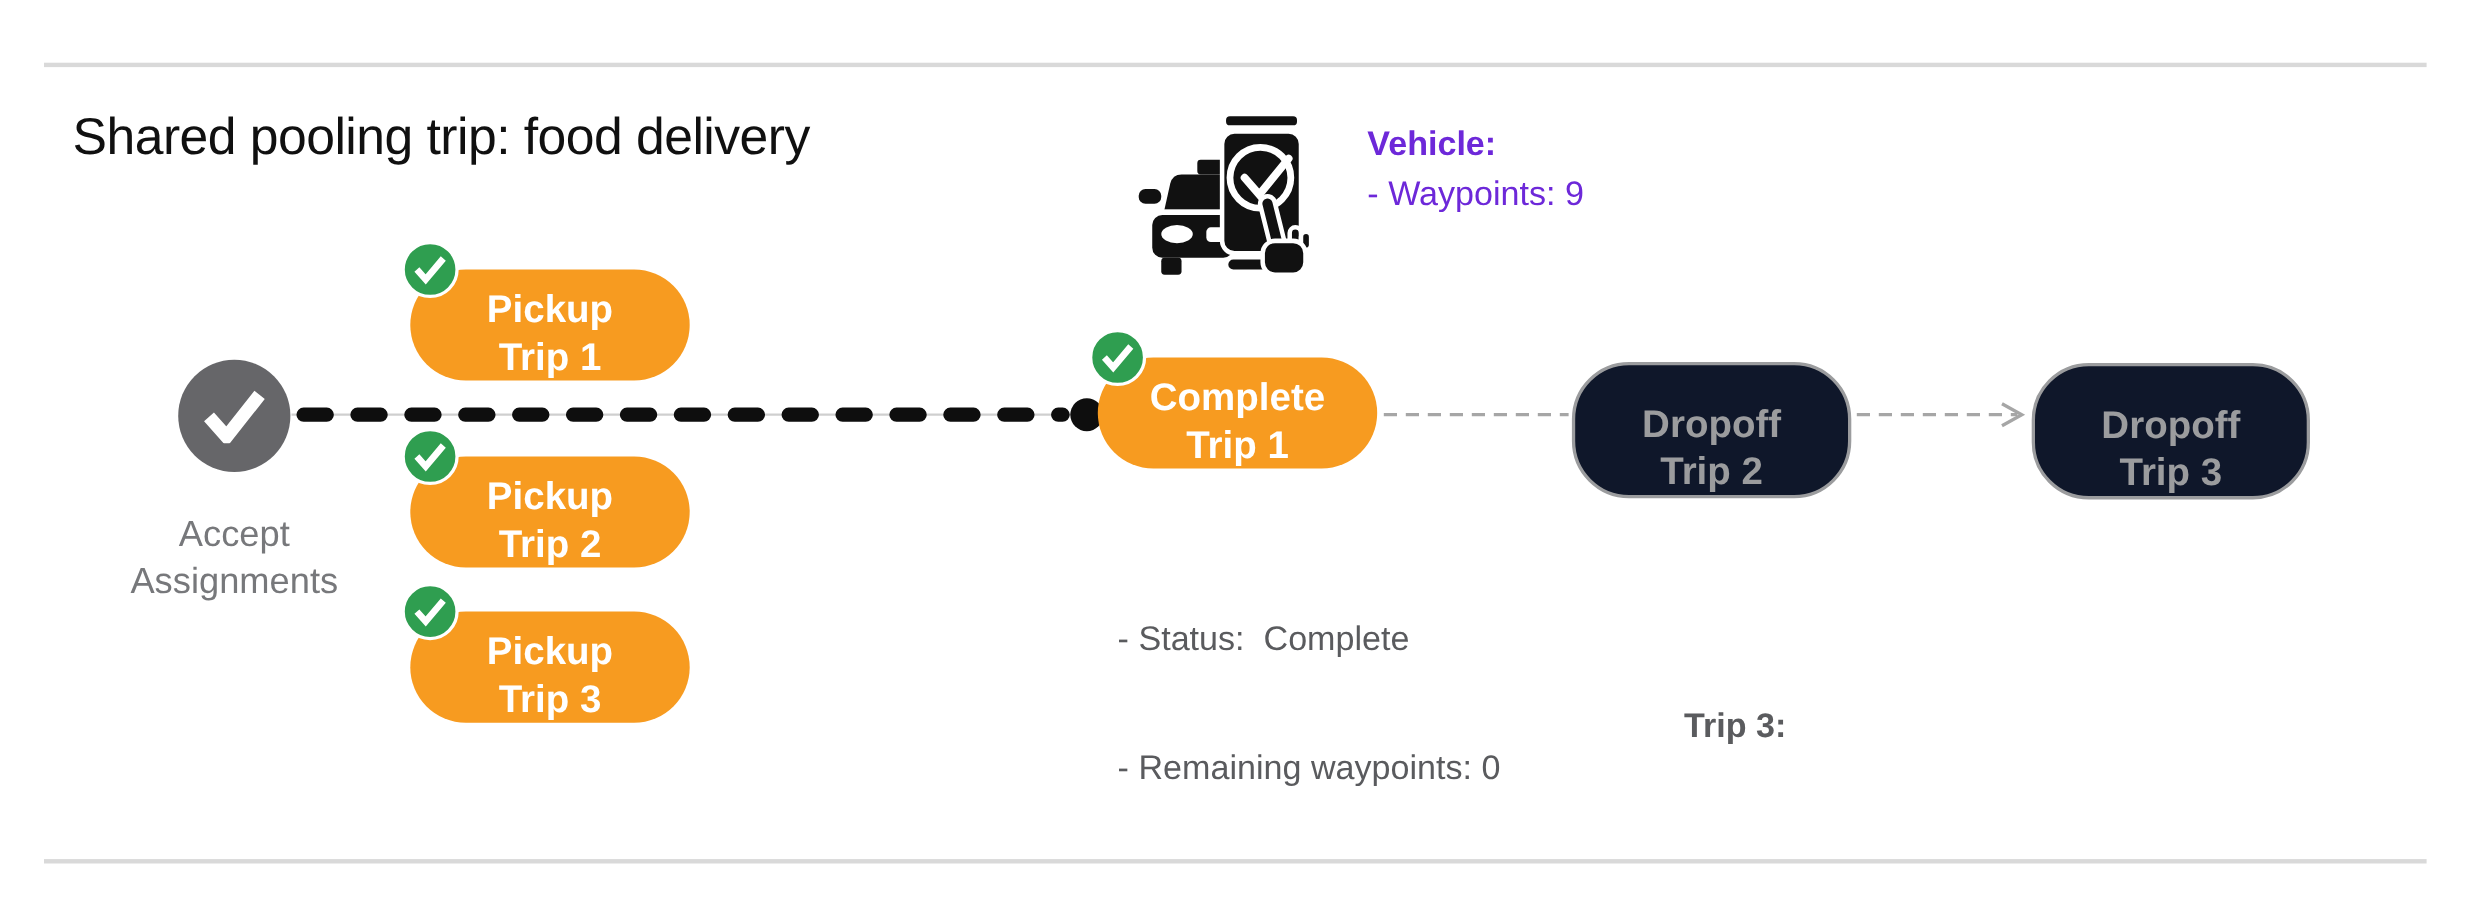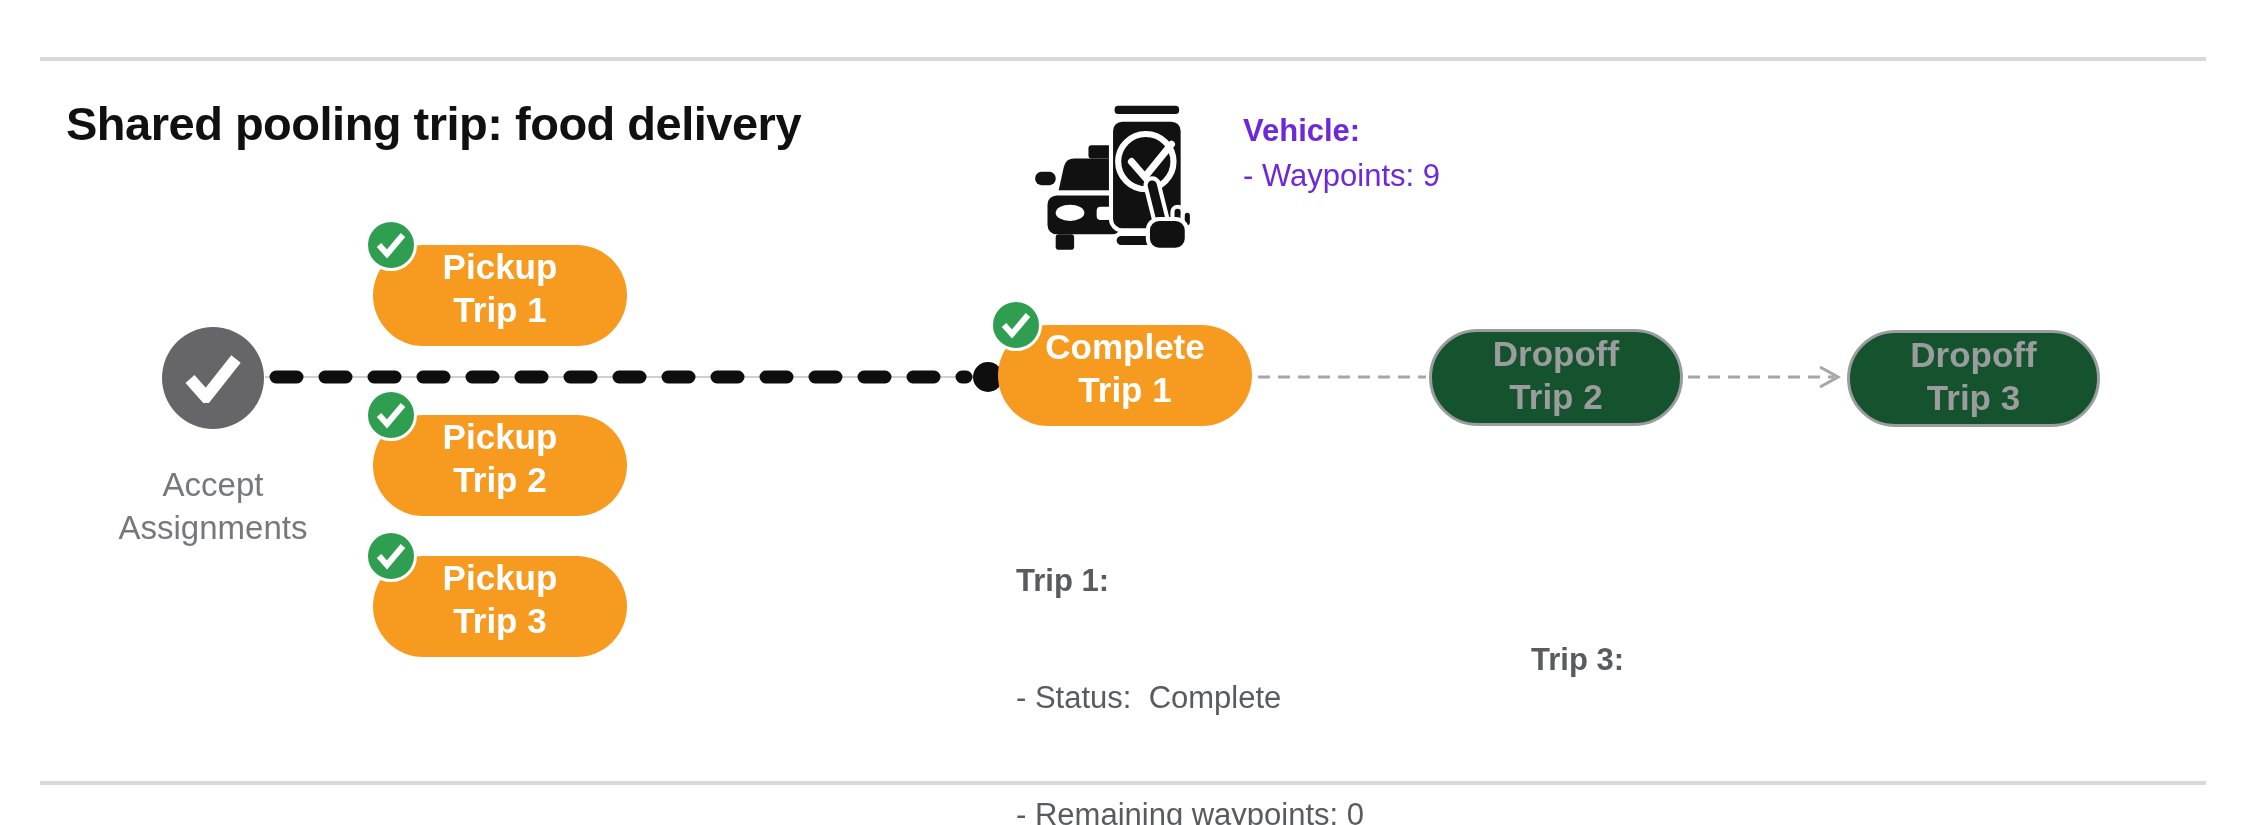--- a/index.html
+++ b/index.html
@@ -12,7 +12,7 @@
   .rule-bottom{top:781px;}
   .title{
     position:absolute;left:66px;top:96px;margin:0;
-    font-size:47px;font-weight:700;color:#101010;letter-spacing:-0.5px;
+    font-size:47px;font-weight:400;color:#101010;letter-spacing:-0.5px;
   }
   .connectors{position:absolute;left:0;top:0;pointer-events:none;}
   

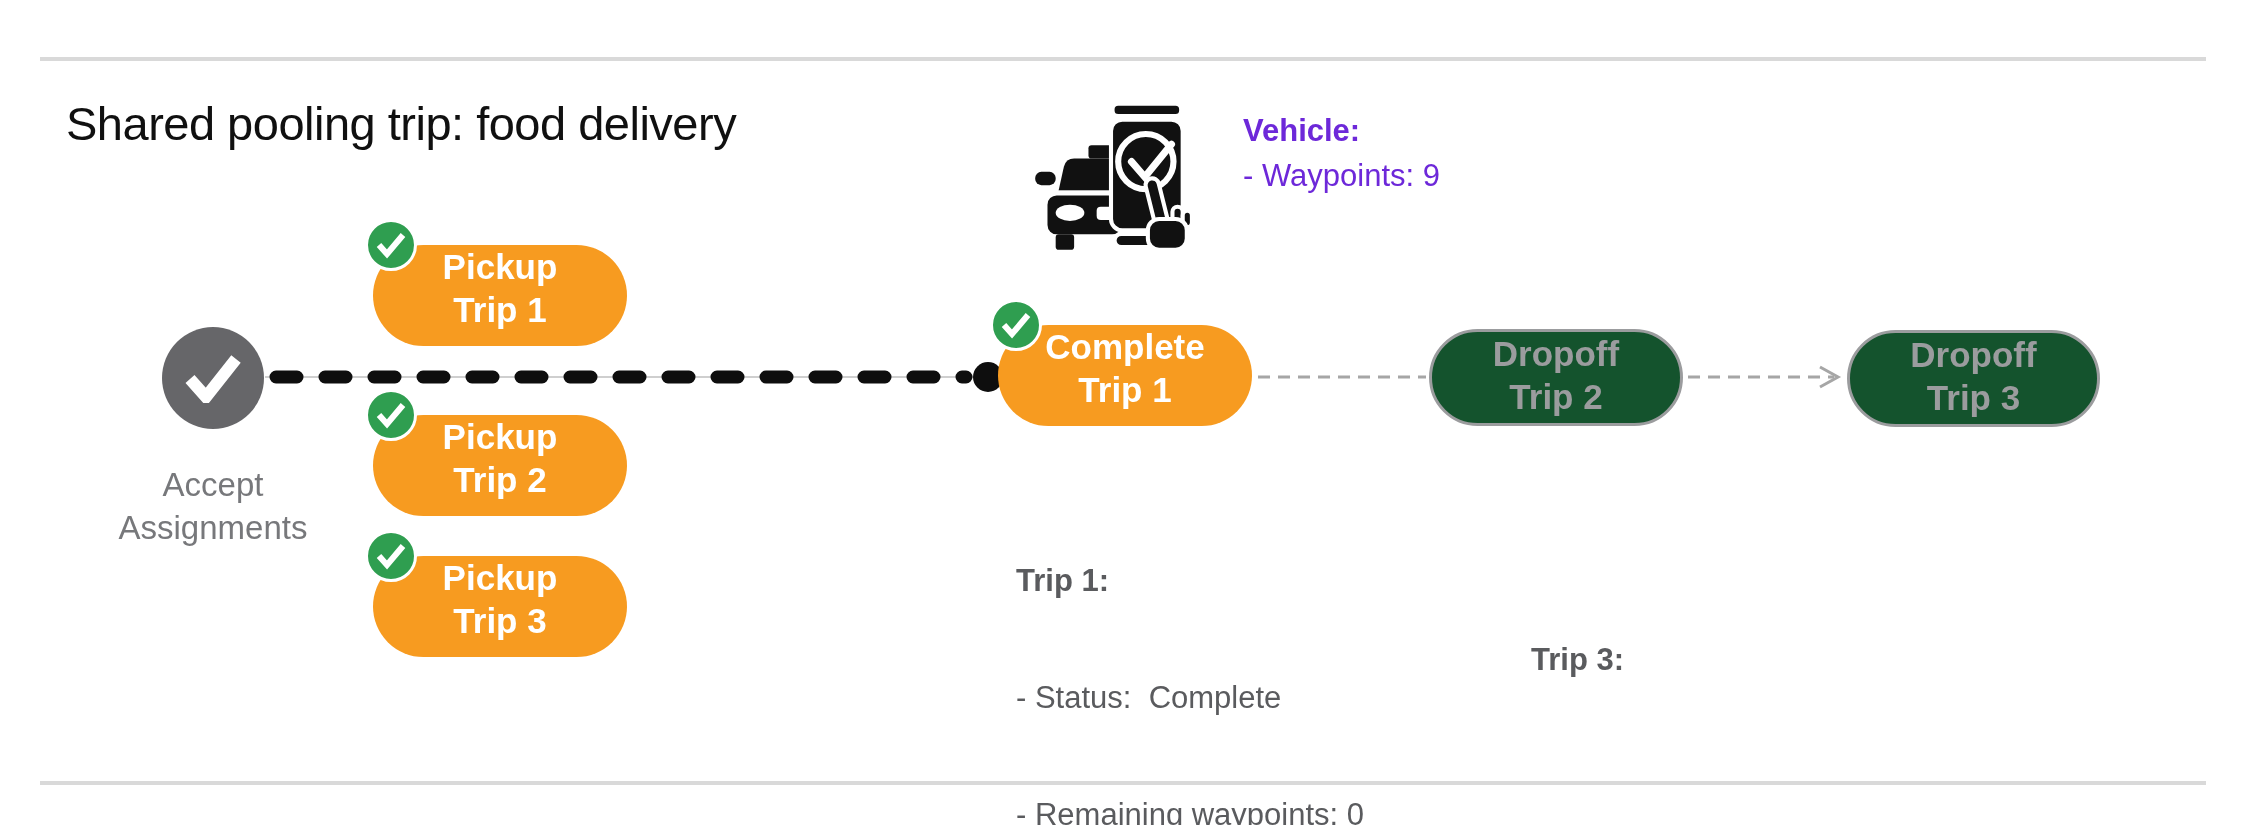--- a/index.html
+++ b/index.html
@@ -32,7 +32,7 @@
   .pill{
     position:absolute;width:254px;height:101px;border-radius:52px;
     background:#f79b20;color:#ffffff;font-size:35px;font-weight:700;line-height:43px;
-    display:flex;flex-direction:column;align-items:center;justify-content:flex-start;text-align:center;
+    display:flex;flex-direction:column;align-items:center;justify-content:flex-end;text-align:center;
     box-sizing:border-box;
   }
   .pill-pickup1{left:373px;top:245px;}

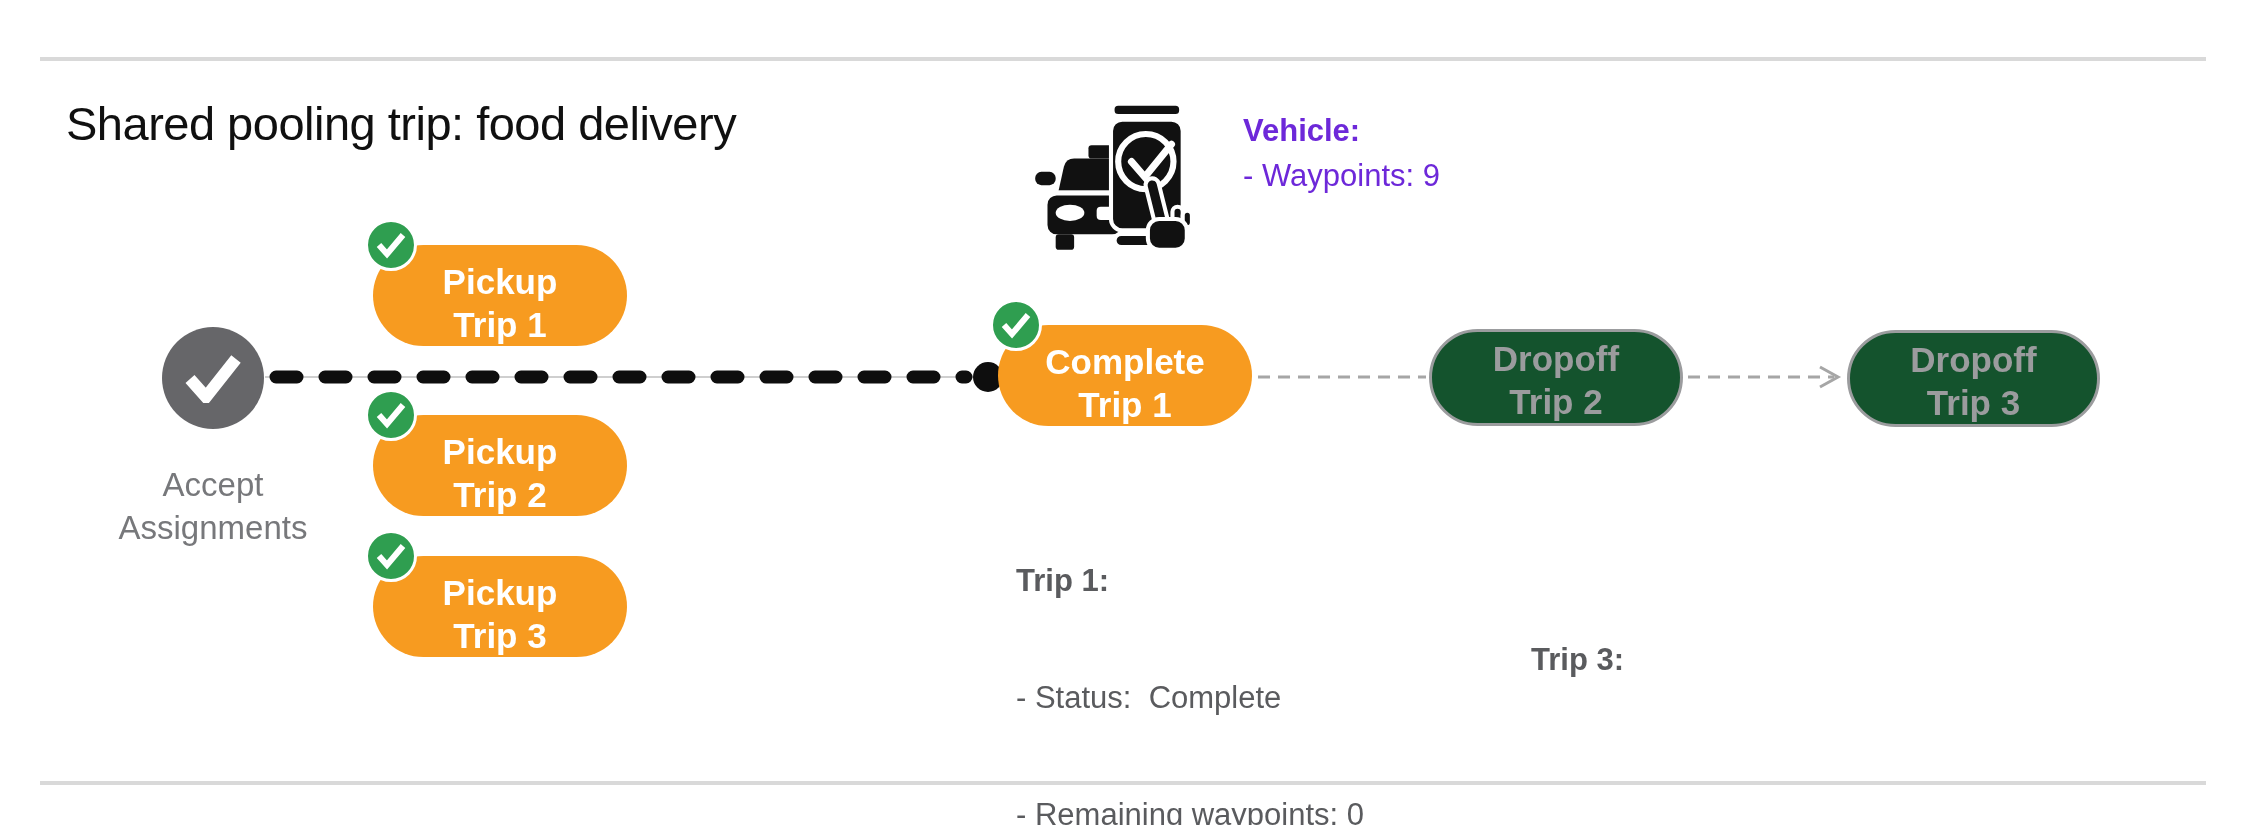--- a/index.html
+++ b/index.html
@@ -40,7 +40,7 @@
   .pill-pickup3{left:373px;top:556px;}
   .pill-complete{left:998px;top:325px;}
   .pill-ghost{
-    background:#14532d;border:3px solid #9b9c9e;color:#9b9c9e;height:97px;
+    background:#0f172a;border:3px solid #9b9c9e;color:#9b9c9e;height:124px;
   }
   .pill-dropoff2{left:1429px;top:329px;}
   .pill-dropoff3{left:1847px;top:330px;width:253px;}

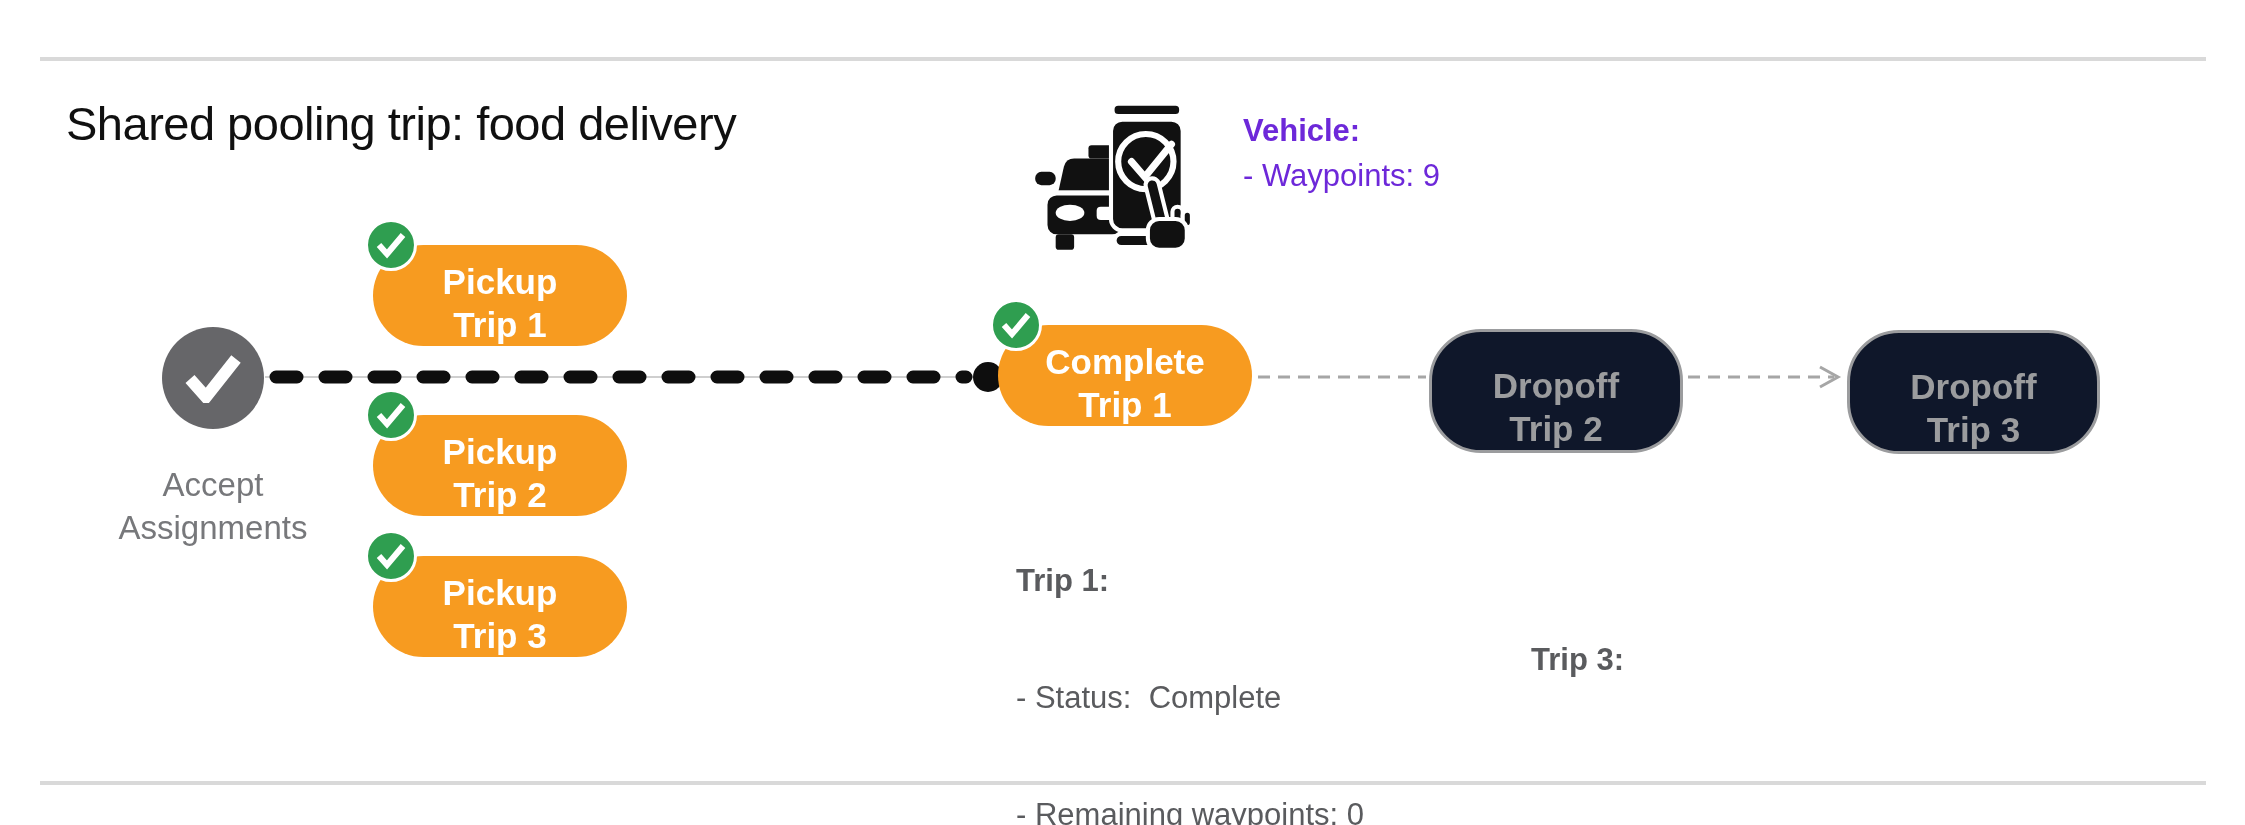--- a/index.html
+++ b/index.html
@@ -163,7 +163,6 @@
   </div>
 
   <div class="status-block status-a">
-    <div class="status-title">Trip 1:</div>
     <div>- Status:  Complete</div>
     <div>- Remaining waypoints: 0</div>
     

